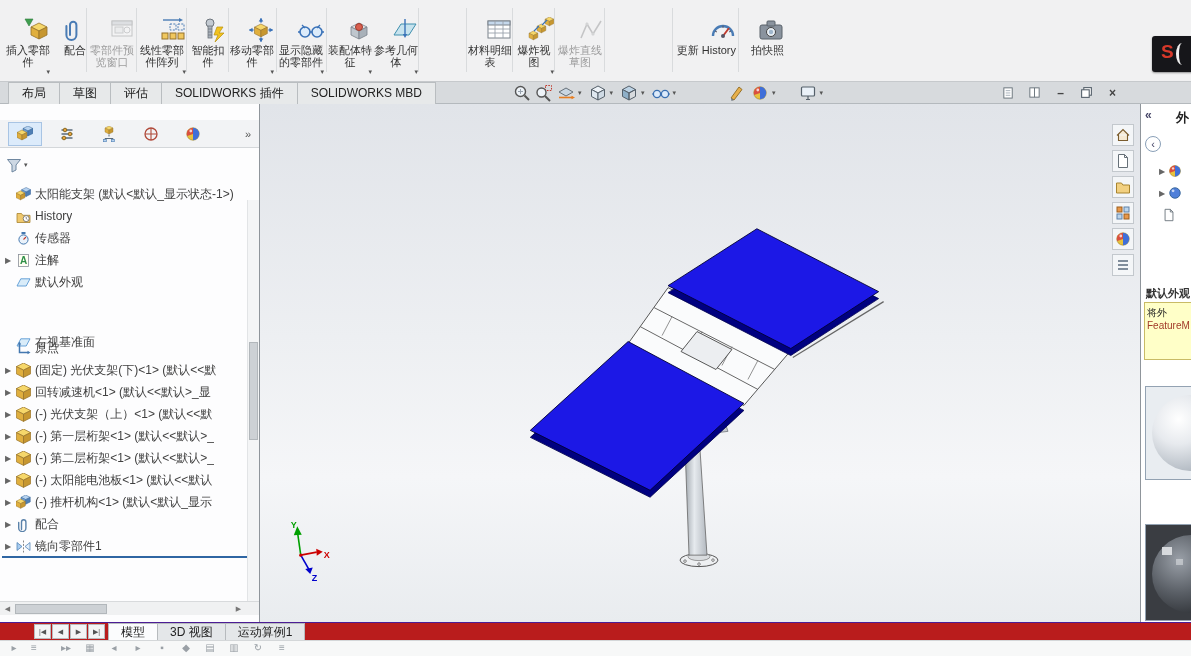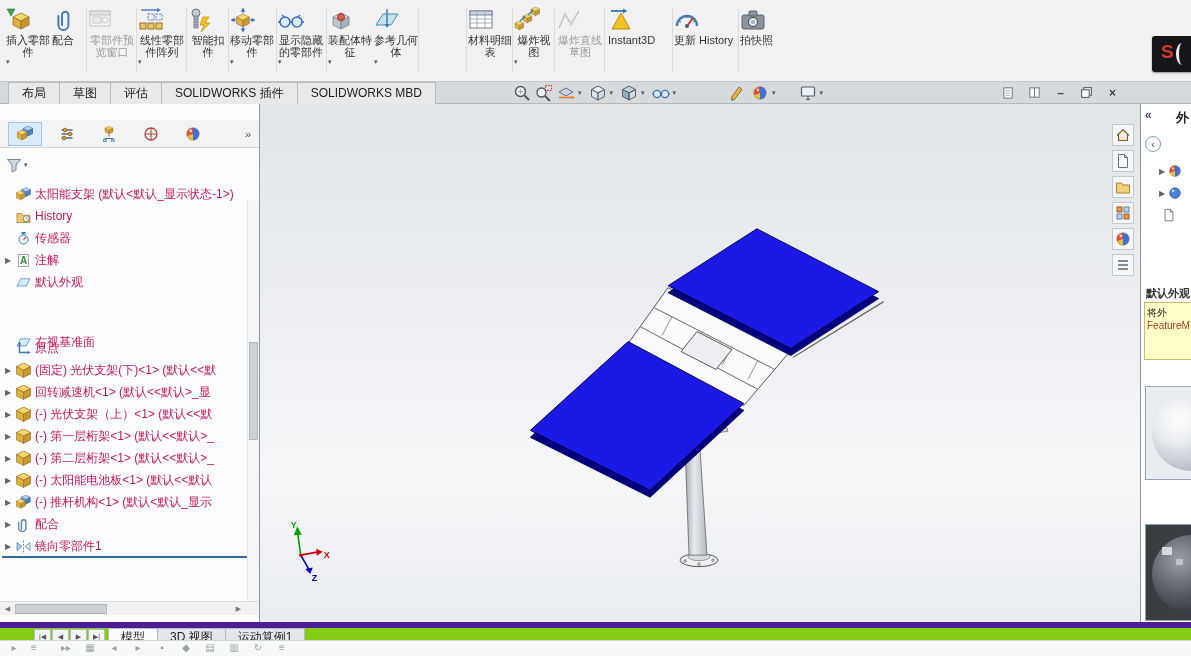--- a/index.html
+++ b/index.html
@@ -9,7 +9,7 @@
 
 
 #cmdbar{position:absolute;left:0;top:0;width:1191px;height:82px;background:#f1f1f2;border-bottom:1px solid #c6c9cc}
-.cmd{position:absolute;top:7px;height:78px;display:flex;flex-direction:column;align-items:flex-start;cursor:default}
+.cmd{position:absolute;top:17px;height:78px;display:flex;flex-direction:column;align-items:flex-end;cursor:default}
 .cmd .ci{width:26px;height:26px;flex:0 0 auto}
 .cmd .ci svg{width:26px;height:26px;display:block}
 .cmd .cl{font-size:11px;line-height:12px;color:#333;text-align:center;margin-top:1px}

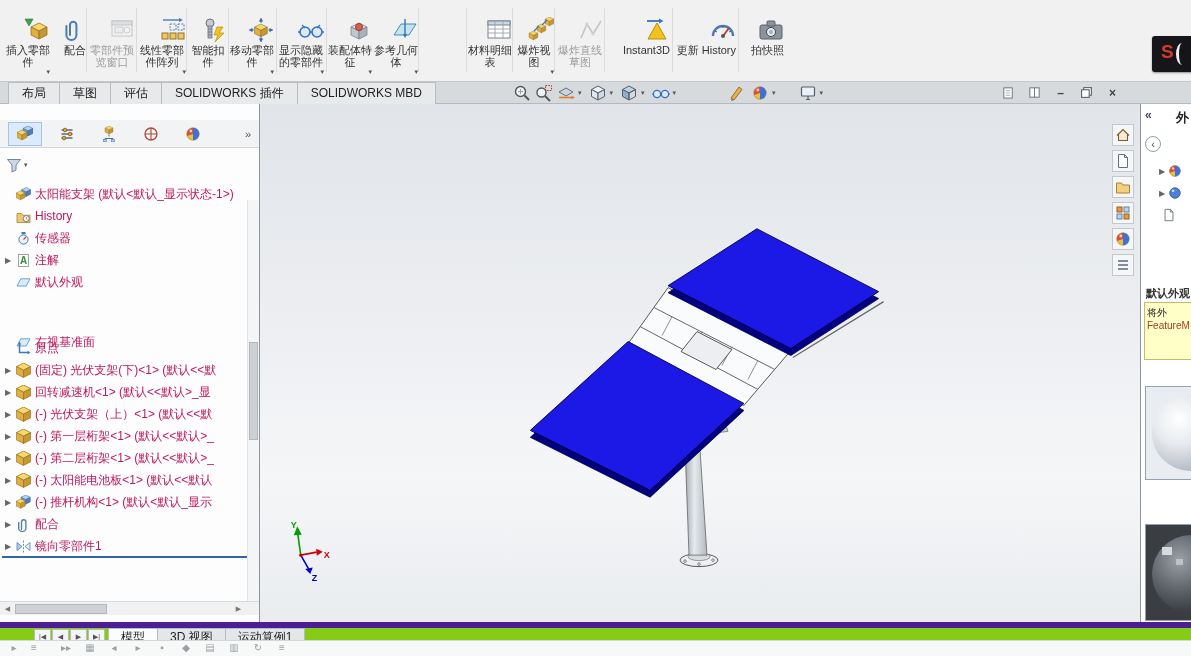--- a/index.html
+++ b/index.html
@@ -265,16 +265,6 @@
       </span>
     <span class="cl">爆炸直线草图</span>
   </div>
-  <div class="cmd" style="left:608px;width:62px">
-    <span class="ci">
-        <svg viewBox="0 0 26 26">
-          <polygon points="4,22 13,6 22,22" fill="#f2c21f" stroke="#b8900c"></polygon>
-          <path d="M3 4 h12" stroke="#3a72b8" stroke-width="1.8"></path>
-          <polygon points="15,1.5 15,6.5 19.5,4" fill="#3a72b8"></polygon>
-        </svg>
-      </span>
-    <span class="cl">Instant3D</span>
-  </div>
   <div class="cmd" style="left:674px;width:62px">
     <span class="ci">
         <svg viewBox="0 0 26 26">

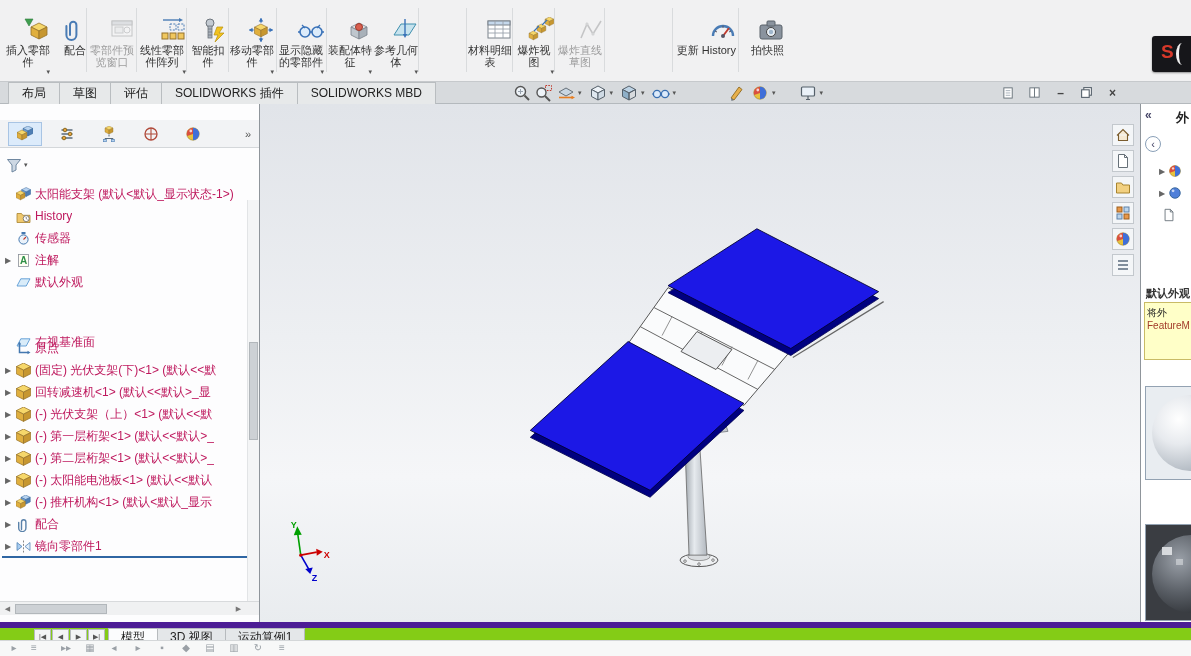--- a/index.html
+++ b/index.html
@@ -51,7 +51,7 @@
 .trow .arr{width:11px;margin-left:5px;font-size:8px;color:#666;flex:0 0 auto}
 .trow .tic{width:15px;height:15px;margin-right:4px;flex:0 0 auto}
 .trow .tic svg{width:15px;height:15px;display:block}
-.trow .tl{font-size:12px;color:#be185d;overflow:hidden}
+.trow .tl{font-size:12px;color:#404040;overflow:hidden}
 #rollbar{position:absolute;left:2px;top:452px;width:248px;height:2px;background:#2f66a3}
 #hscroll{position:absolute;left:0;top:497px;width:259px;height:14px;background:#f0f1f2;border-top:1px solid #d8dadc}
 #hscroll .sbtn{position:absolute;top:1px;width:13px;height:12px;font-size:7px;color:#777;text-align:center;line-height:12px}

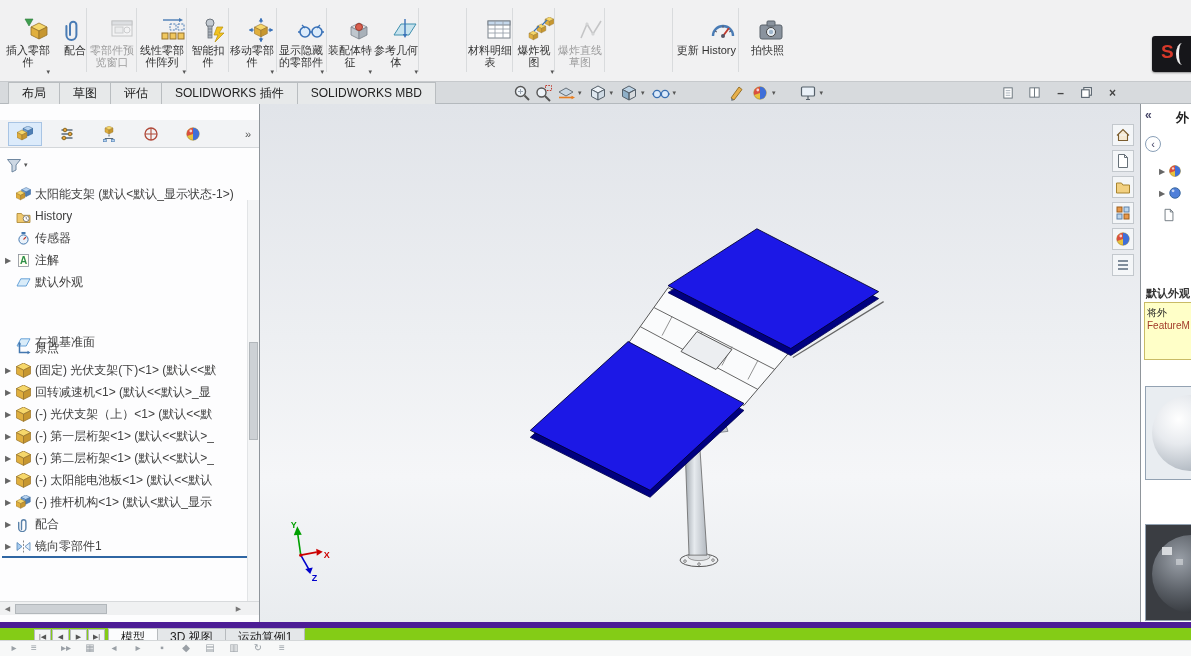--- a/index.html
+++ b/index.html
@@ -93,7 +93,7 @@
 #thumb2 .gl2{left:30px;top:34px;width:7px;height:6px;opacity:.5}
 
 
-#statusbar{position:absolute;left:0;top:622px;width:1191px;height:18px;background:#84cc16;border-top:6px solid #4c1d95}
+#statusbar{position:absolute;left:0;top:622px;width:1191px;height:18px;background:#b91c1c;border-top:1px solid #4c1d95}
 #navg{position:absolute;left:34px;top:1px;display:flex;gap:1px}
 .navb{width:17px;height:15px;background:#f3f4f5;border:1px solid #b7bbbe;font-size:7px;line-height:13px;text-align:center;color:#555}
 #stabs{position:absolute;left:108px;top:0;display:flex;height:18px}

